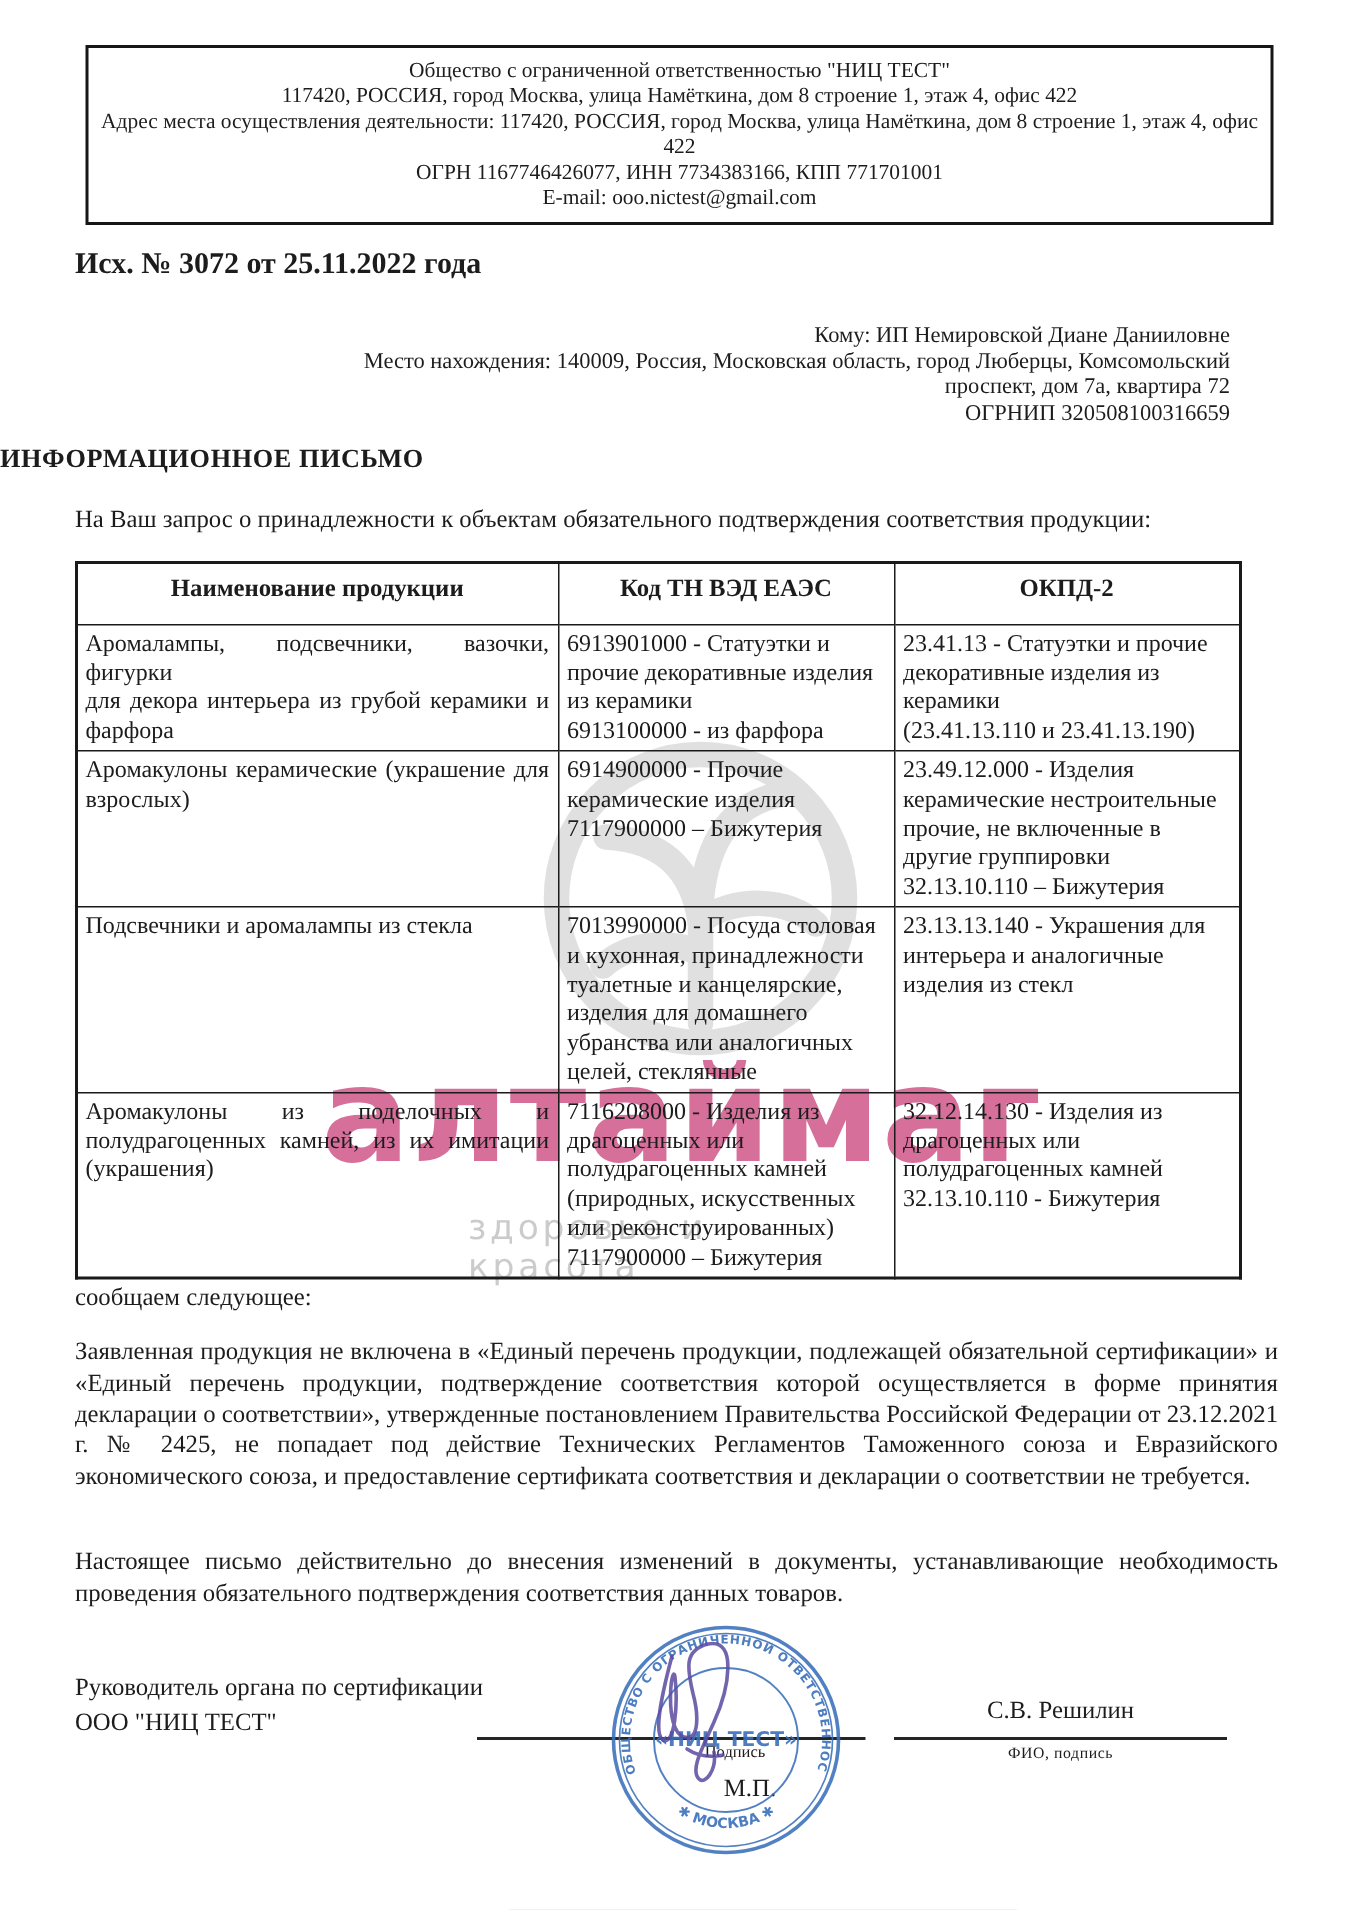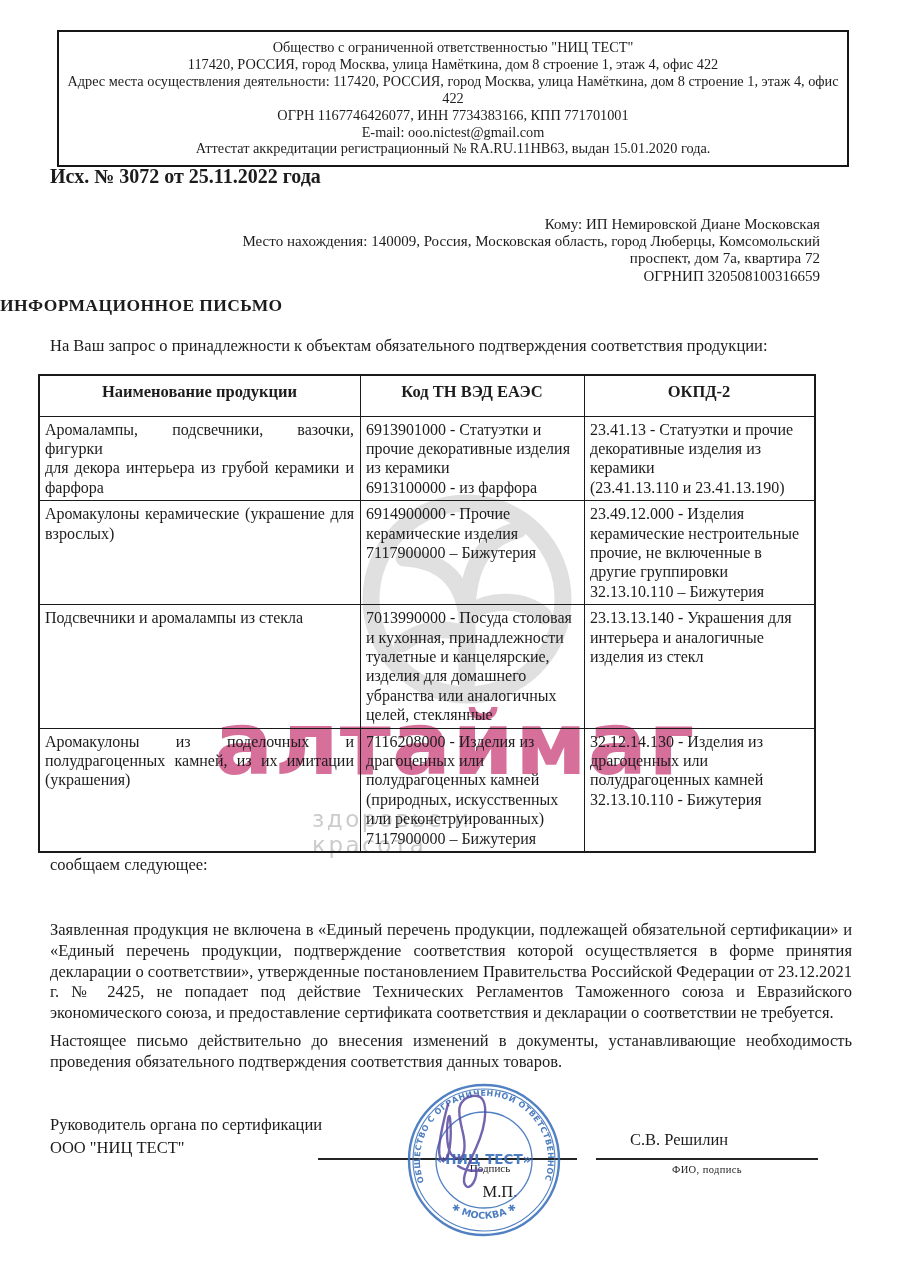--- a/index.html
+++ b/index.html
@@ -84,7 +84,6 @@
       <div>Адрес места осуществления деятельности: 117420, РОССИЯ, город Москва, улица Намёткина, дом 8 строение 1, этаж 4, офис 422</div>
       <div>ОГРН 1167746426077, ИНН 7734383166, КПП 771701001</div>
       <div>E-mail: ooo.nictest@gmail.com</div>
-      <div>Аттестат аккредитации регистрационный № RA.RU.11НВ63, выдан 15.01.2020 года.</div>
     </div>
 
     <div class="ref-number">Исх. № 3072 от 25.11.2022 года</div>

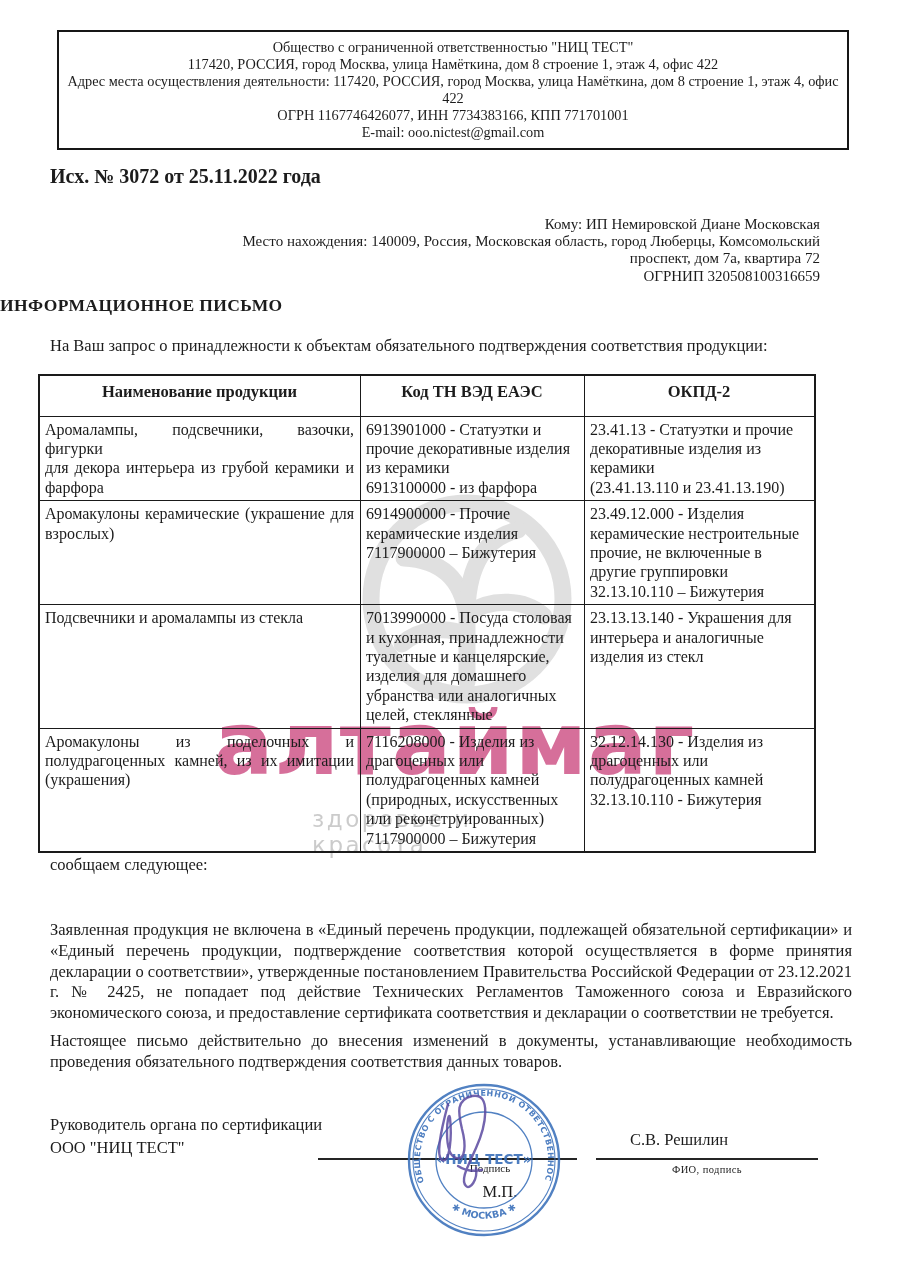--- a/index.html
+++ b/index.html
@@ -89,7 +89,7 @@
     <div class="ref-number">Исх. № 3072 от 25.11.2022 года</div>
 
     <div class="addressee">
-      <div>Кому: ИП Немировской Диане Московская</div>
+      <div>Кому: ИП Немировской Диане Данииловне</div>
       <div>Место нахождения: 140009, Россия, Московская область, город Люберцы, Комсомольский проспект, дом 7а, квартира 72</div>
       <div>ОГРНИП 320508100316659</div>
     </div>

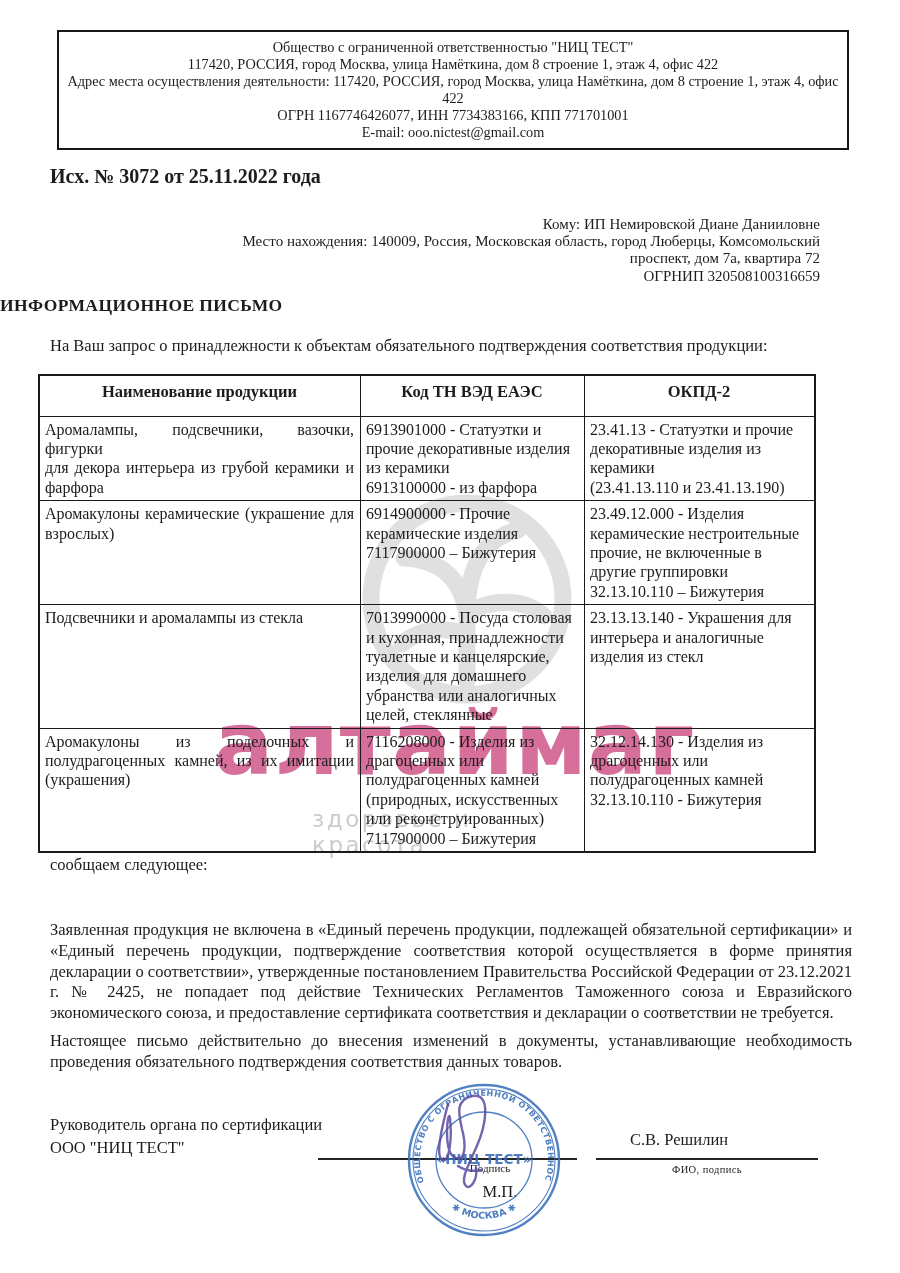--- a/index.html
+++ b/index.html
@@ -19,7 +19,7 @@
   .doc-title{position:absolute;top:295px;left:0;width:100%;font-weight:bold;font-size:17.5px;letter-spacing:.4px;}
   .intro{position:absolute;top:336px;left:50px;width:806px;font-size:16.5px;}
   
-  .prod-table{position:absolute;top:374px;left:38px;border-collapse:collapse;table-layout:fixed;background:transparent;}
+  .prod-table{position:absolute;top:374px;left:50px;border-collapse:collapse;table-layout:fixed;background:transparent;}
   .prod-table{border:2.6px solid #1a1a1a;}
   .prod-table th,.prod-table td{border:1.6px solid #1a1a1a;vertical-align:top;font-size:16px;line-height:19.4px;padding:3px 6px 3px 5px;}
   .prod-table th{font-size:16.5px;font-weight:bold;text-align:center;padding-top:6px;vertical-align:top;}

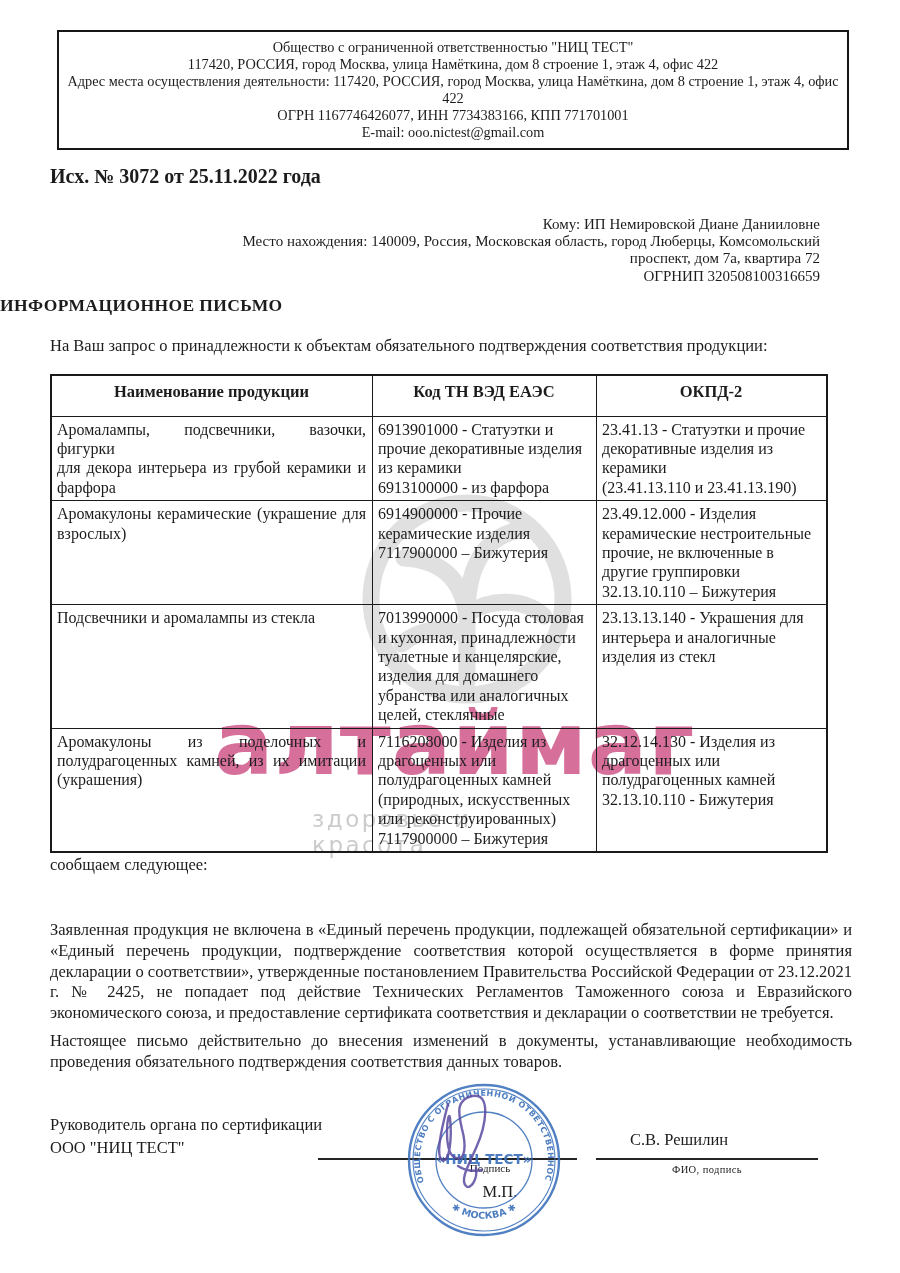--- a/index.html
+++ b/index.html
@@ -32,7 +32,7 @@
   
   .after-table{position:absolute;top:855px;left:50px;font-size:16.5px;}
   .para{position:absolute;left:50px;width:802px;text-align:justify;font-size:16.5px;line-height:20.8px;}
-  .para1{top:891px;margin-top:29px;}
+  .para1{top:891px;}
   .para2{top:1031px;}
   
   .sig-left{position:absolute;top:1114px;left:50px;font-size:16.5px;line-height:22.5px;}

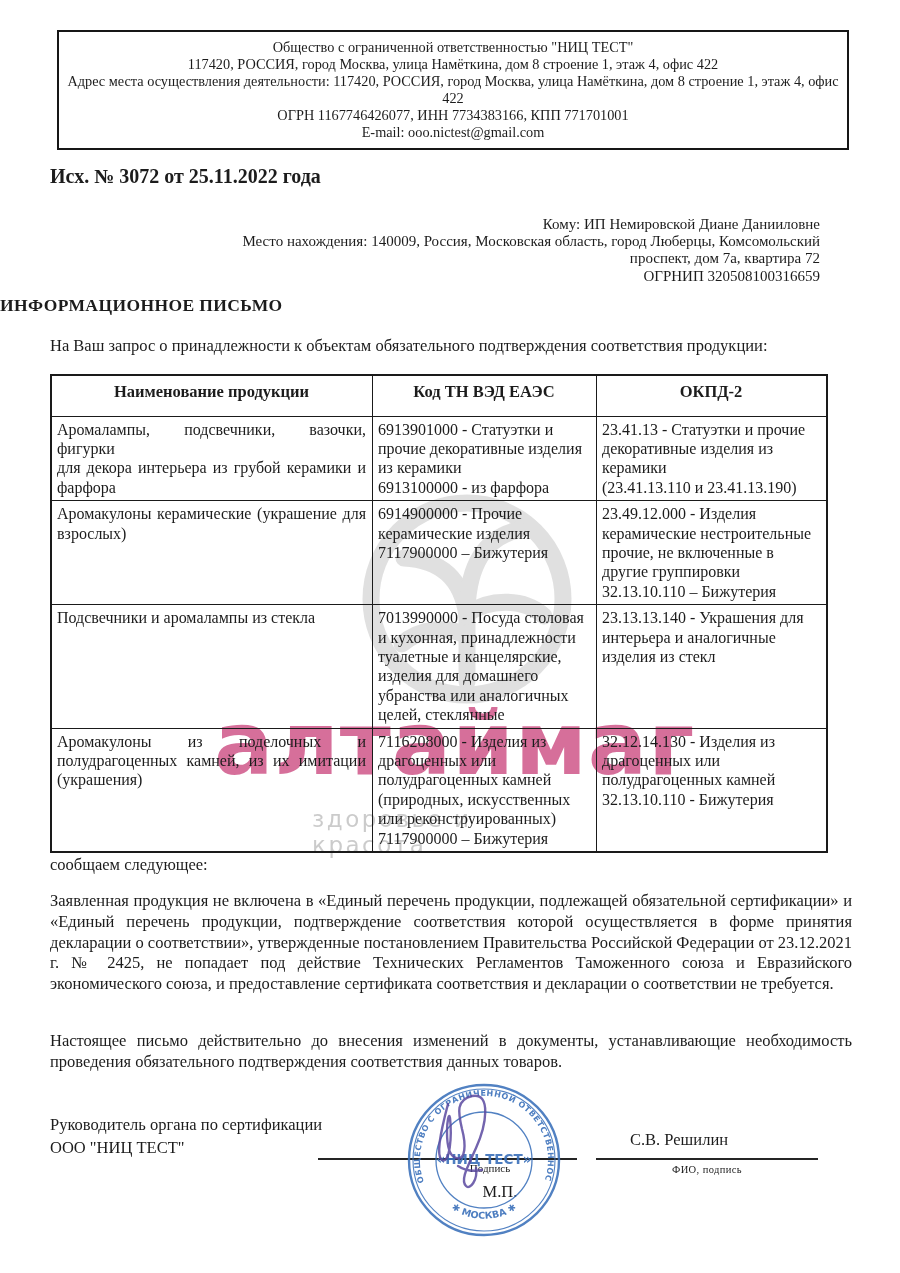--- a/index.html
+++ b/index.html
@@ -41,7 +41,7 @@
   .line-right{top:1158px;left:596px;width:222px;z-index:3;}
   .sig-label-center{position:absolute;top:1162px;left:430px;width:120px;text-align:center;font-size:11px;z-index:3;}
   .mp{position:absolute;top:1182px;left:450px;width:100px;text-align:center;font-size:16.5px;z-index:3;}
-  .sig-name{position:absolute;top:1130px;left:568px;width:222px;text-align:center;font-size:16.5px;}
+  .sig-name{position:absolute;top:1130px;left:596px;width:222px;text-align:center;font-size:16.5px;}
   .sig-label-right{position:absolute;top:1164px;left:596px;width:222px;text-align:center;font-size:10.5px;letter-spacing:.4px;}
   
   .wm-logo{position:absolute;left:352px;top:486px;z-index:0;}

